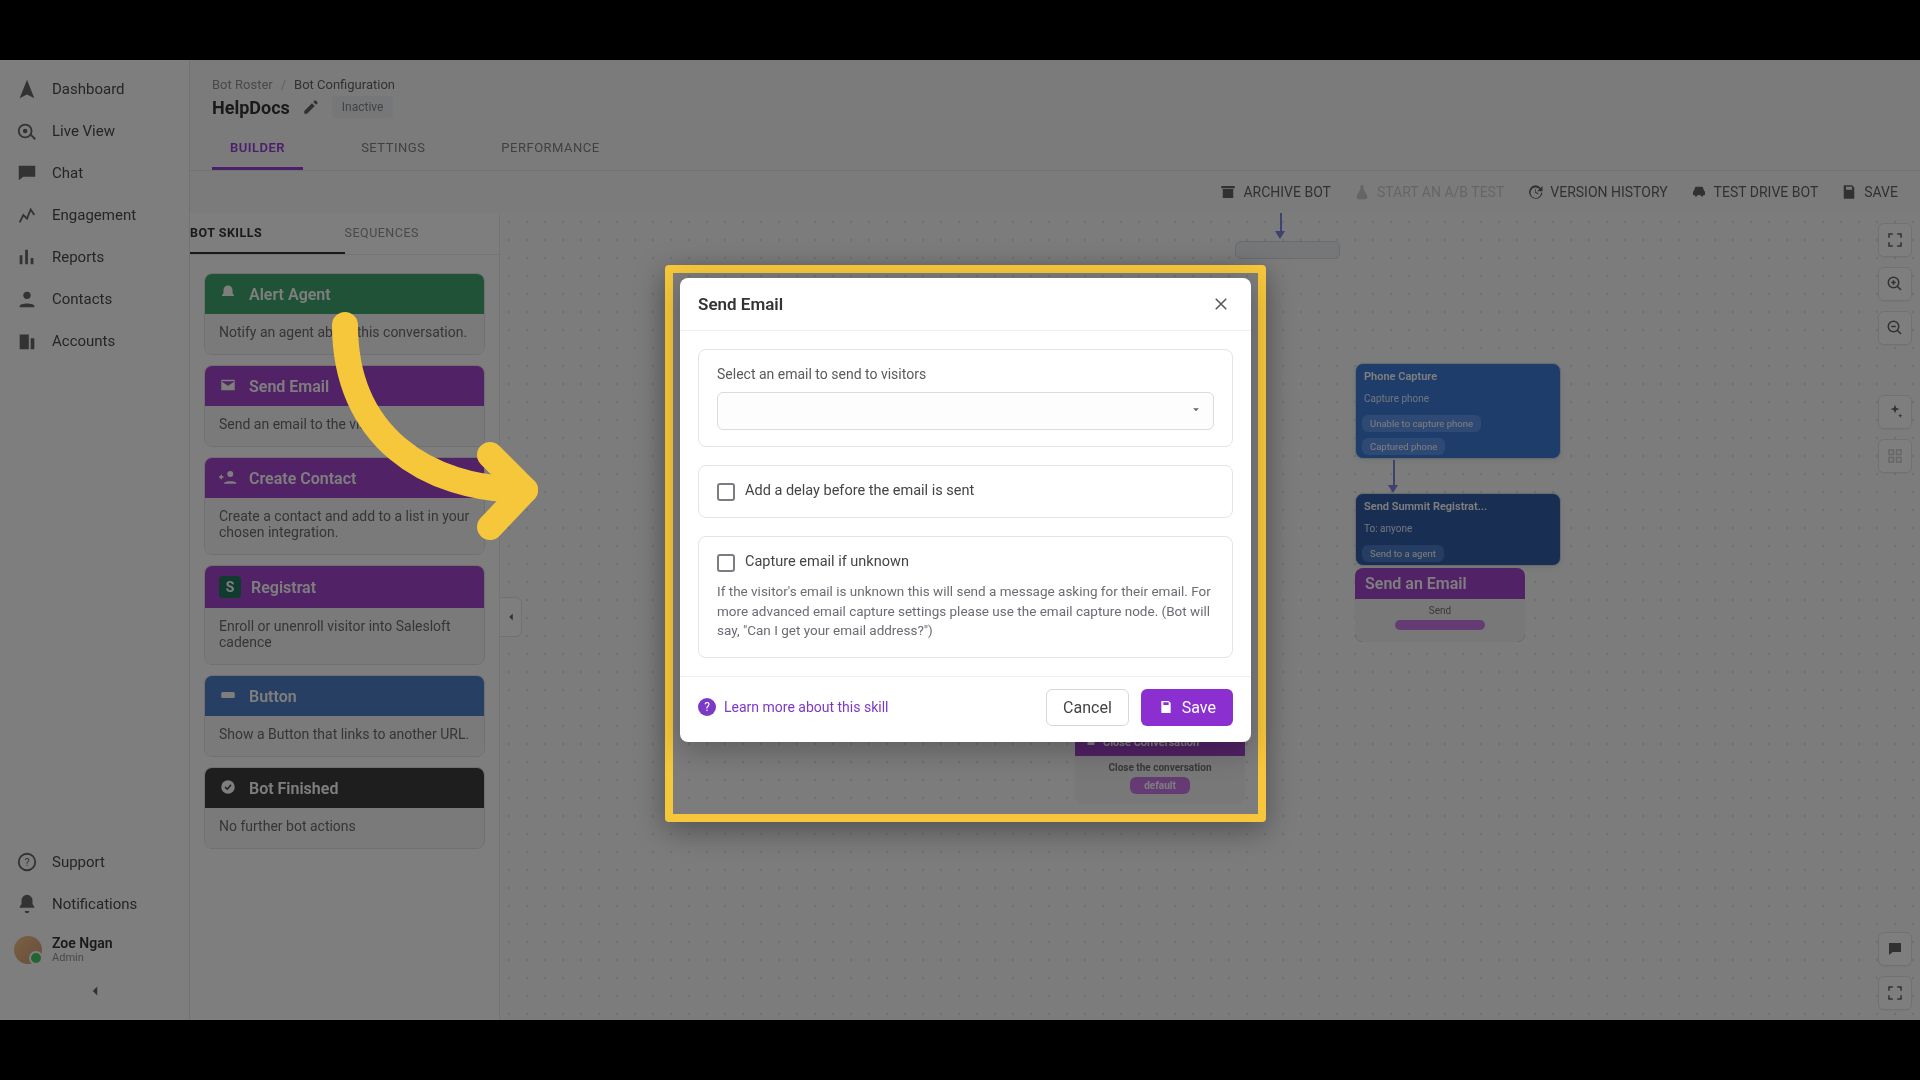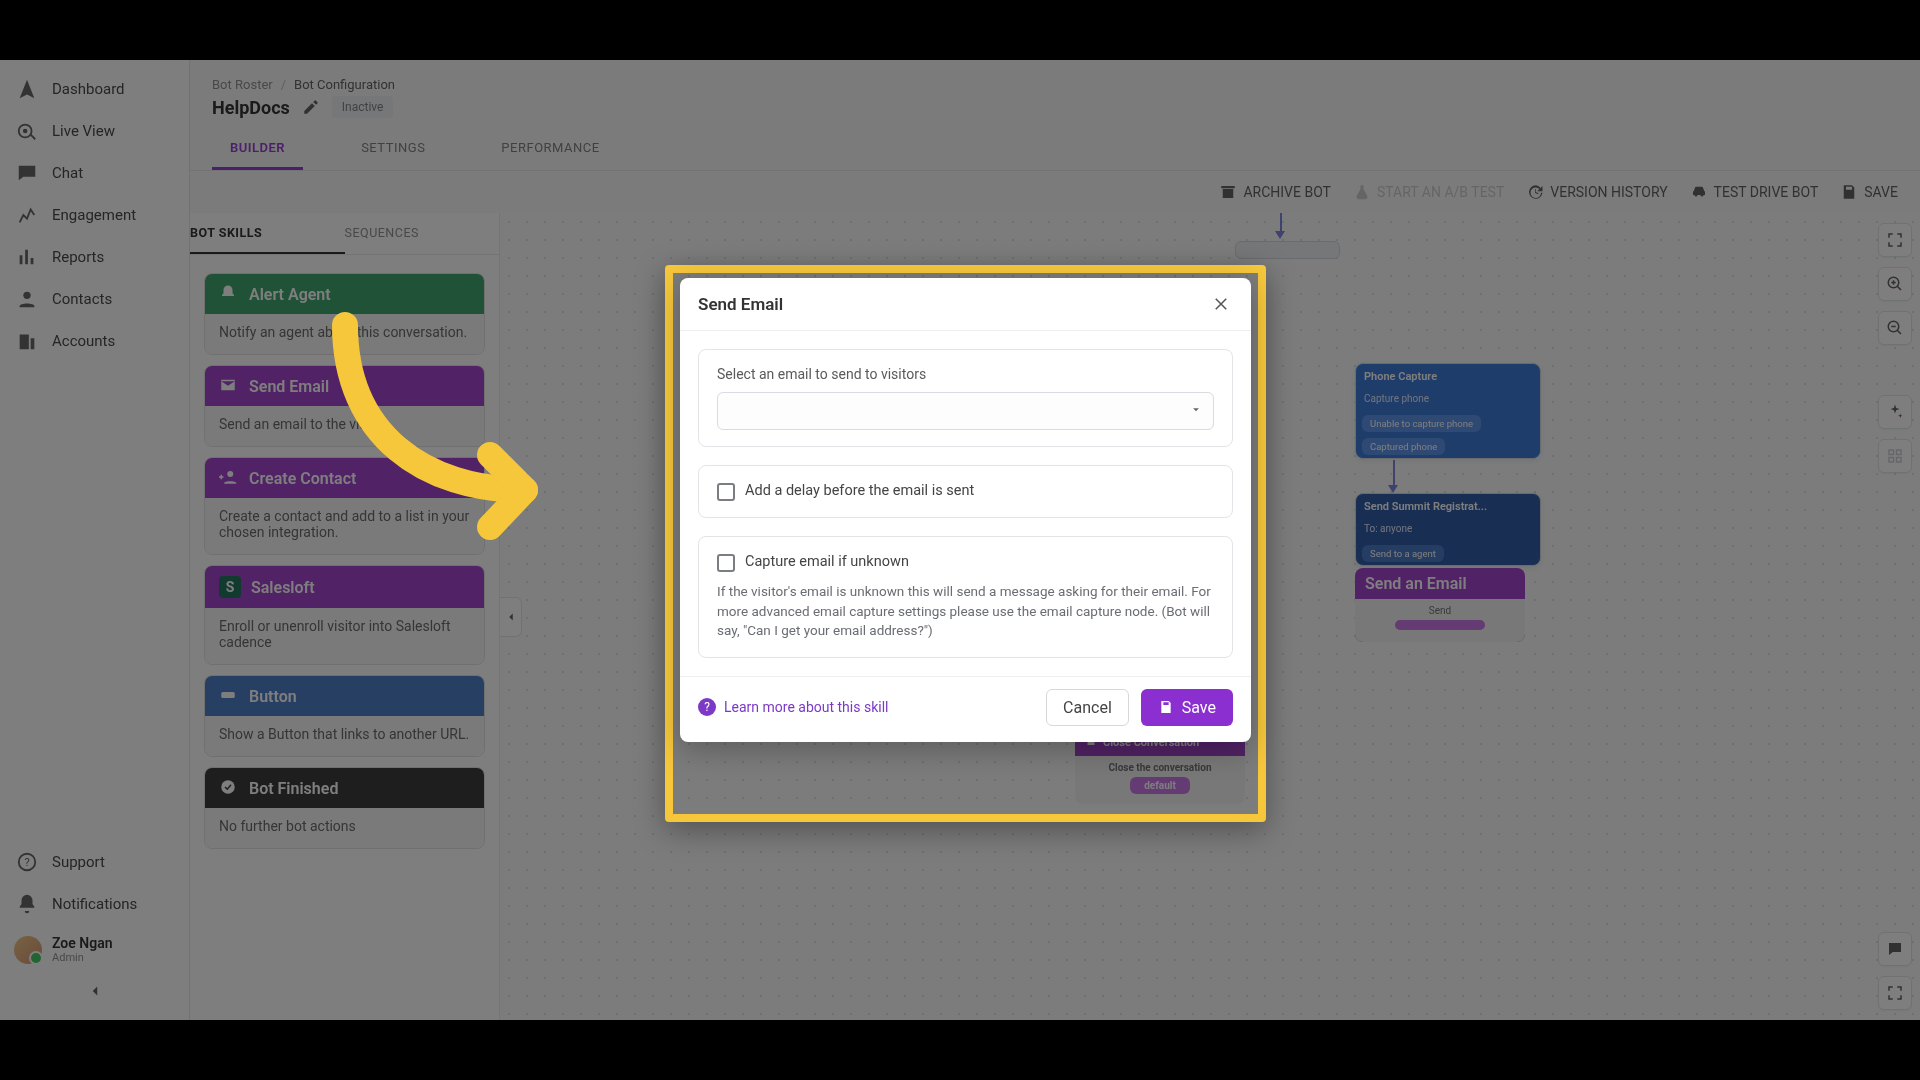--- a/index.html
+++ b/index.html
@@ -72,7 +72,7 @@
 
     
     .flow-node { position:absolute; border:1px solid #d0d5dd; border-radius:8px; box-shadow:0 2px 6px rgba(0,0,0,.08); font-size:11px; color:#fff; }
-    .fn-pc { background:#2d6fd4; width: 186px; }
+    .fn-pc { background:#2d6fd4; width: 206px; }
     .fn-head { padding:6px 8px; font-weight:600; }
     .fn-body { padding:4px 8px 8px; font-size:10px; color:#dfe9ff; }
     .fn-pill { display:inline-block; background:#4f8ae8; border-radius:6px; padding:3px 8px; margin:3px 6px; font-size:9.5px; }

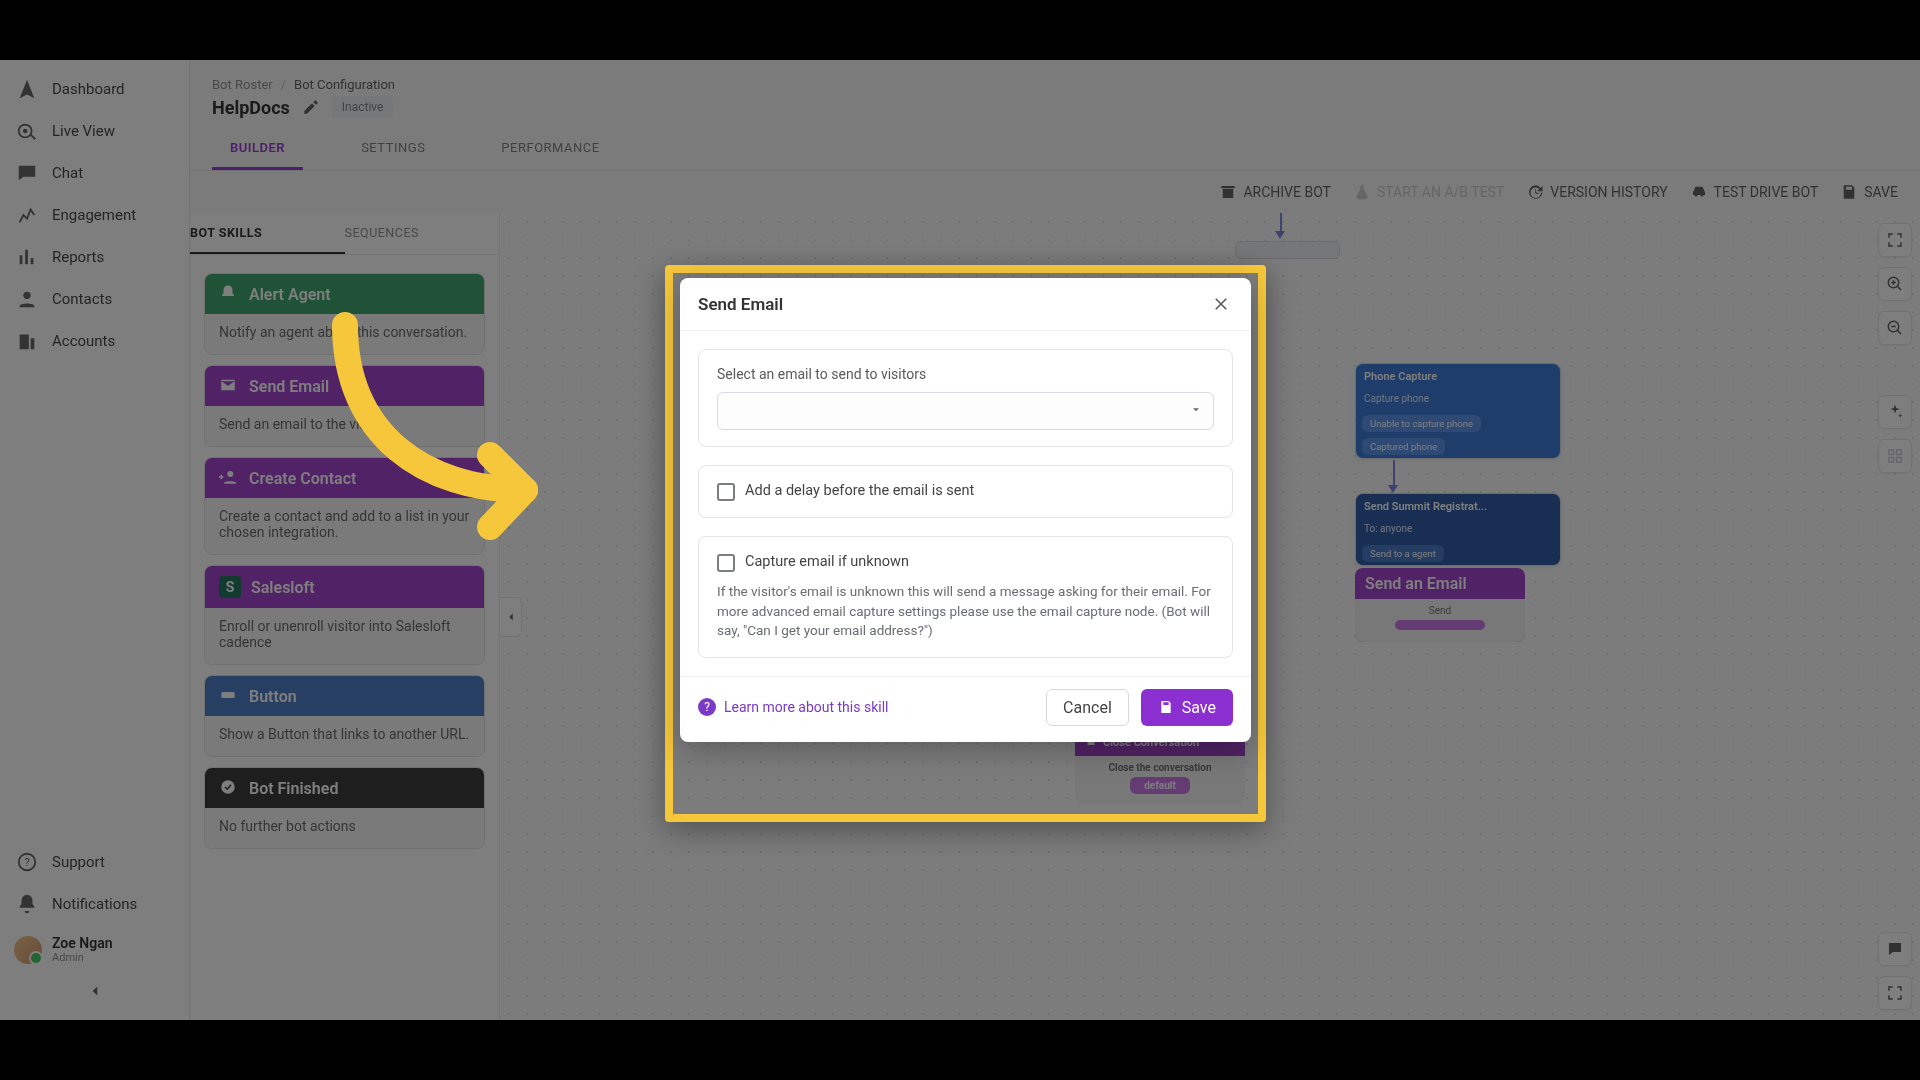--- a/index.html
+++ b/index.html
@@ -346,7 +346,7 @@
           <div class="skill-card c-salesloft">
             <div class="skill-head">
               <span class="sl-badge">S</span>
-              <span>Salesloft</span>
+              <span>Registrat</span>
             </div>
             <div class="skill-body">Enroll or unenroll visitor into Salesloft cadence</div>
           </div>

